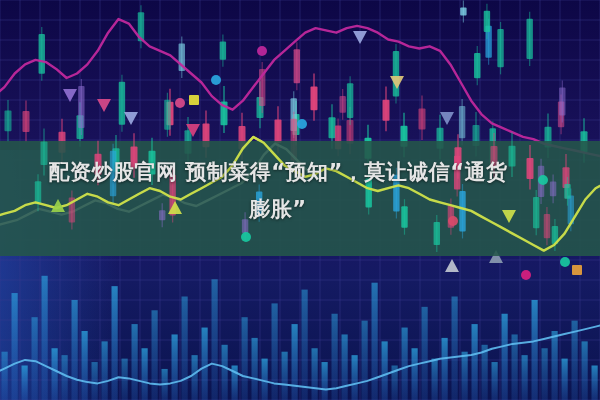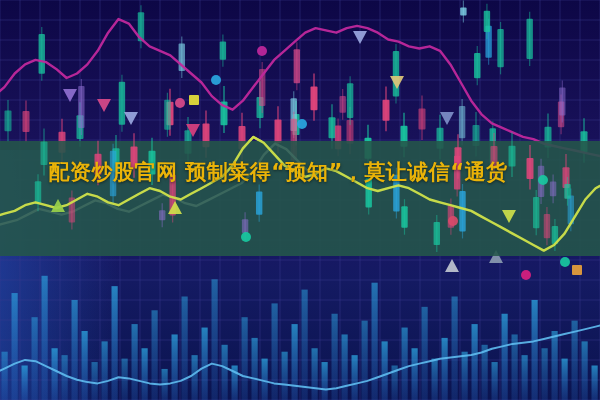--- a/index.html
+++ b/index.html
@@ -28,7 +28,7 @@
     top: 154px;
     width: 556px;
     text-align: center;
-    color: #eab308;
+    color: #e5e5e5;
     font-size: 21px;
     font-weight: bold;
     line-height: 37px;

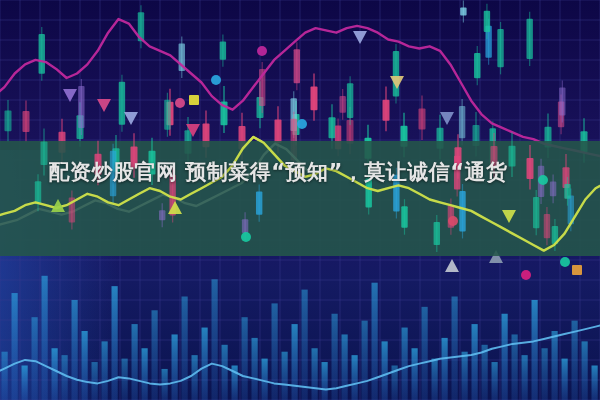--- a/index.html
+++ b/index.html
@@ -389,6 +389,7 @@
 
   <div class="banner-text">
     <span class="banner-line">配资炒股官网 预制菜得“预知”，莫让诚信“通货</span>
+    <span class="banner-line">膨胀”</span>
   </div>
 
 </div>

